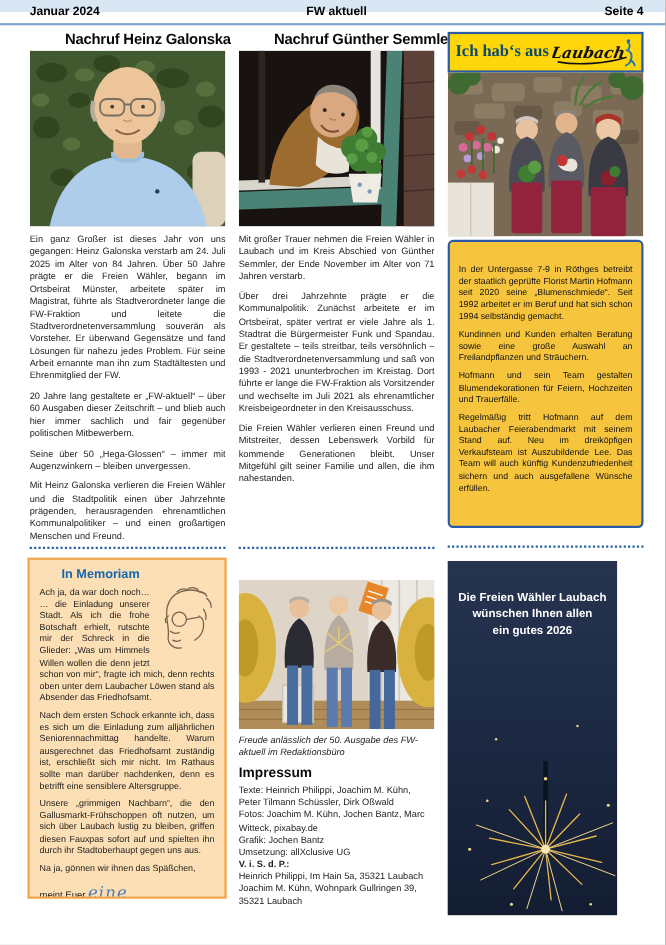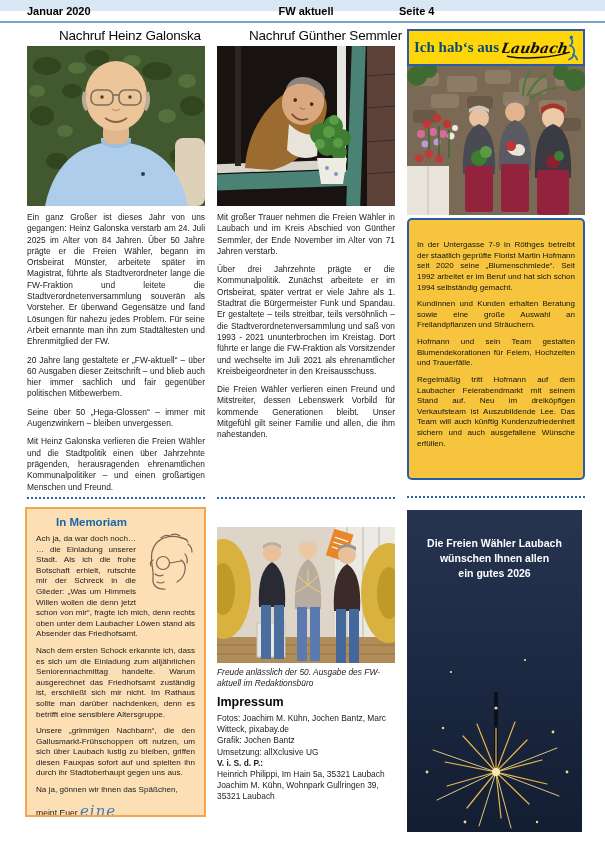--- a/index.html
+++ b/index.html
@@ -54,7 +54,7 @@
 
   <div class="header-band"></div>
   <div class="header-row">
-    <span class="hl">Januar 2020</span>
+    <span class="hl">Januar 2024</span>
     <span class="hc">FW aktuell</span>
     <span class="hr">Seite 4</span>
   </div>

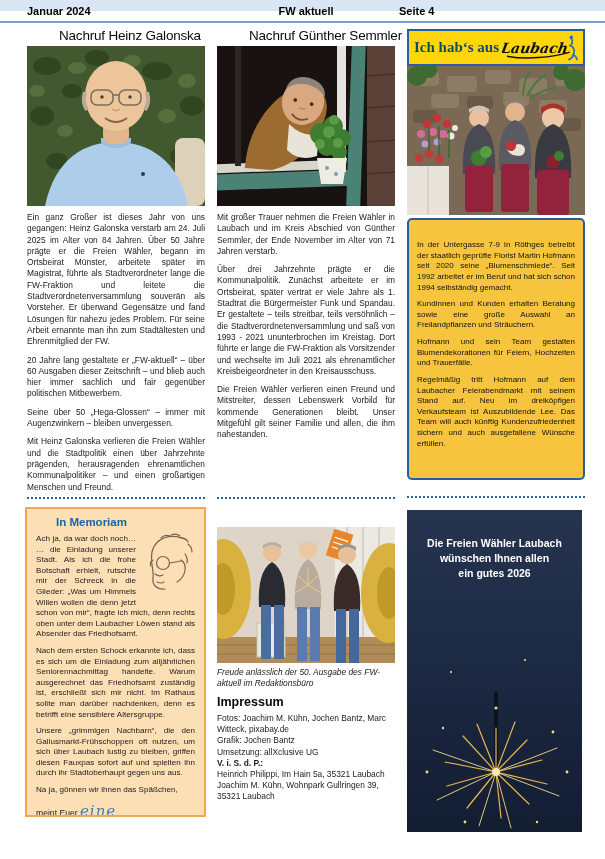--- a/index.html
+++ b/index.html
@@ -10,7 +10,7 @@
   .header-row{position:absolute;top:5px;left:27px;width:558px;display:flex;font-weight:bold;font-size:11px;color:#000;}
   .header-row .hl{flex:1;text-align:left;}
   .header-row .hc{flex:1;text-align:center;}
-  .header-row .hr{flex:1;text-align:left;}
+  .header-row .hr{flex:1;text-align:right;}
   .header-rule{position:absolute;top:21px;left:0;width:605px;height:2px;background:#7ba3c9;}
   
   .h2{position:absolute;font-size:13.5px;font-weight:normal;color:#0a0a0a;letter-spacing:-0.2px;padding-left:32px;}

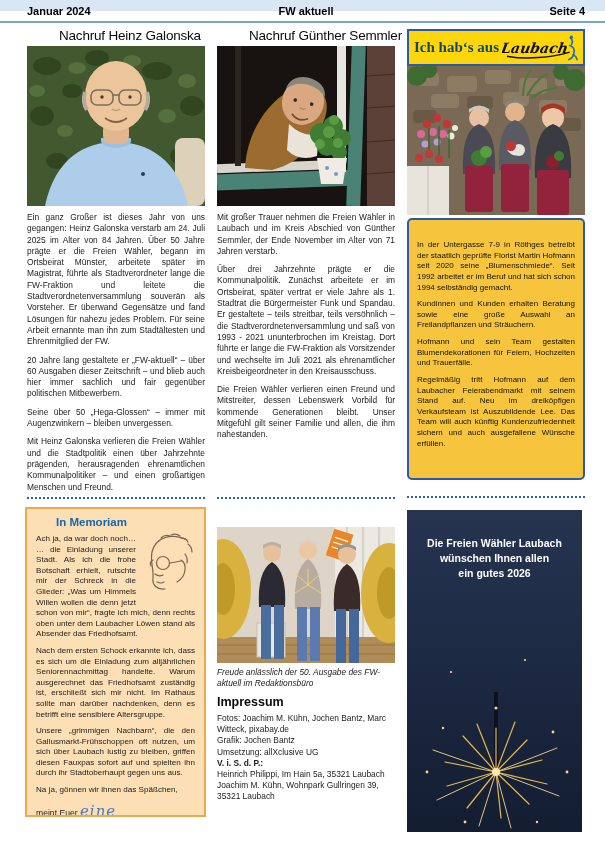--- a/index.html
+++ b/index.html
@@ -13,7 +13,7 @@
   .header-row .hr{flex:1;text-align:right;}
   .header-rule{position:absolute;top:21px;left:0;width:605px;height:2px;background:#7ba3c9;}
   
-  .h2{position:absolute;font-size:13.5px;font-weight:normal;color:#0a0a0a;letter-spacing:-0.2px;padding-left:32px;}
+  .h2{position:absolute;font-size:13.5px;font-weight:bold;color:#0a0a0a;letter-spacing:-0.2px;padding-left:32px;}
   .photo{position:absolute;overflow:hidden;}
   .photo svg{display:block;}
   .bodytext{position:absolute;width:178px;font-size:8.4px;line-height:1.345;text-align:justify;overflow:hidden;}

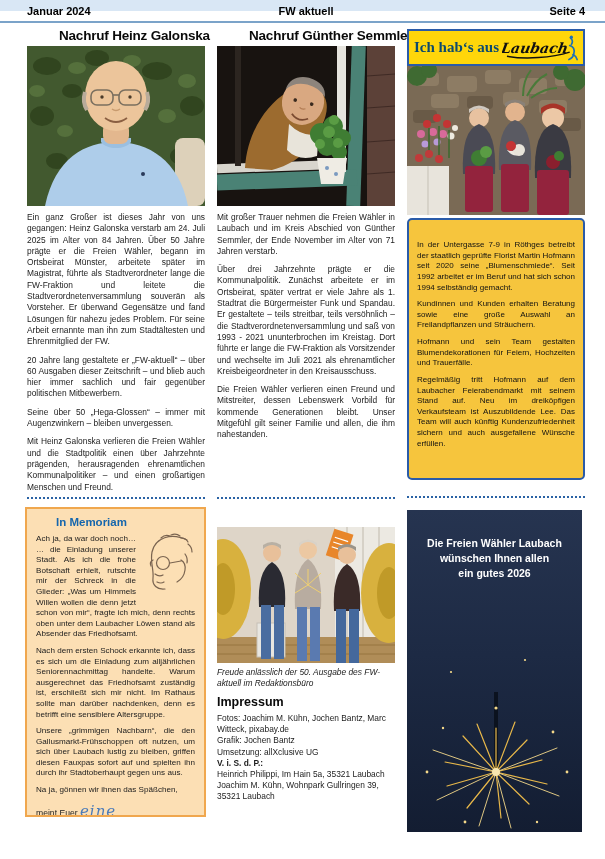--- a/index.html
+++ b/index.html
@@ -42,7 +42,7 @@
               font-size:8px;line-height:1.33;text-align:justify;overflow:hidden;color:#111;}
   .promo-text p{margin:0 0 6px 0;}
   
-  .darkbox{position:absolute;left:407px;top:510px;width:175px;height:322px;overflow:hidden;
+  .darkbox{position:absolute;left:407px;top:510px;width:154px;height:322px;overflow:hidden;
            background:linear-gradient(180deg,#263450 0%,#1d2a44 45%,#131d32 100%);}
   .greeting{position:relative;z-index:2;margin-top:26px;text-align:center;color:#fff;font-weight:bold;font-size:10.5px;line-height:1.45;}
   .darkbox svg{position:absolute;left:0;bottom:0;z-index:1;}

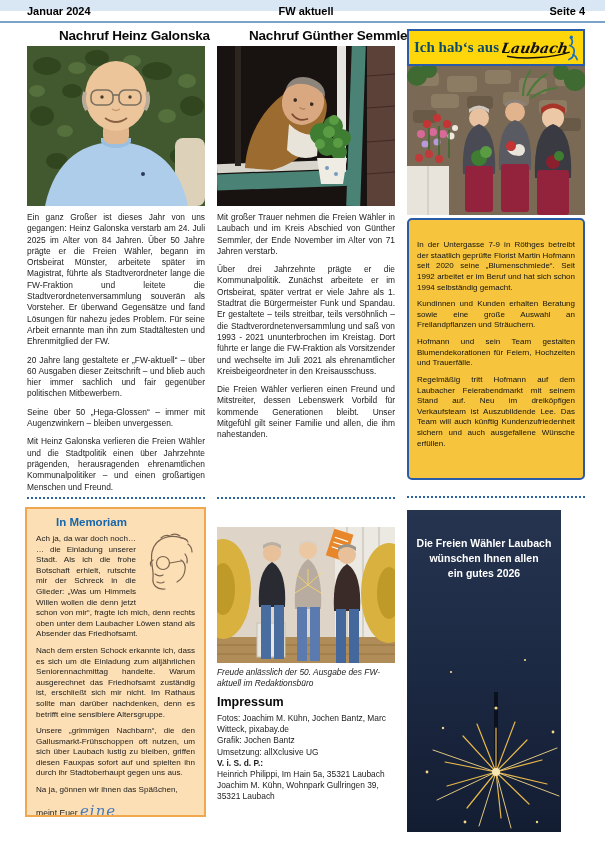--- a/index.html
+++ b/index.html
@@ -248,6 +248,7 @@
   <div class="caption">Freude anlässlich der 50. Ausgabe des FW-aktuell im Redaktionsbüro</div>
   <div class="imp-h">Impressum</div>
   <div class="imp-text">
+    <div>Texte: Heinrich Philippi, Joachim M. Kühn, Peter Tilmann Schüssler, Dirk Oßwald</div>
     <div>Fotos: Joachim M. Kühn, Jochen Bantz, Marc Witteck, pixabay.de</div>
     <div>Grafik: Jochen Bantz</div>
     <div>Umsetzung: allXclusive UG</div>

